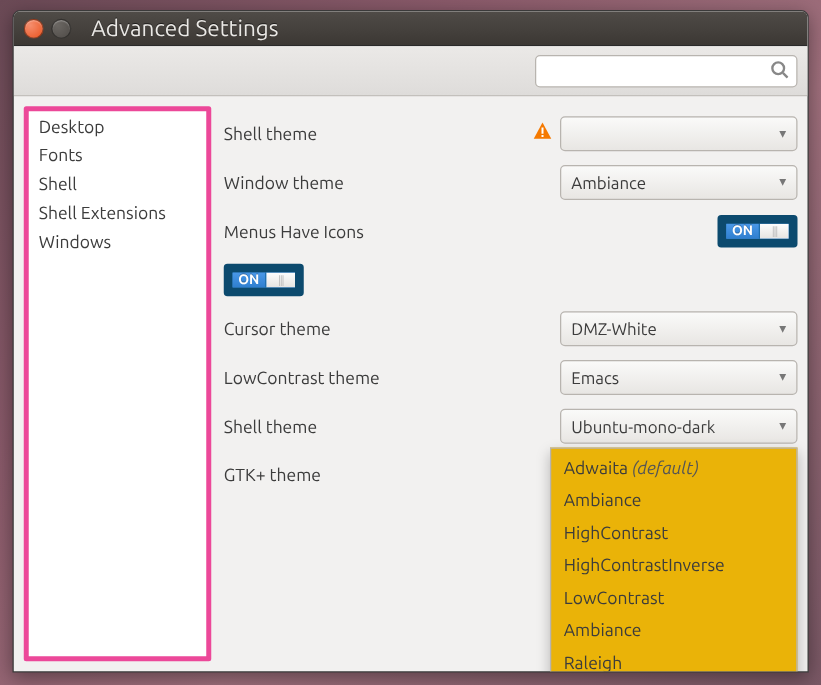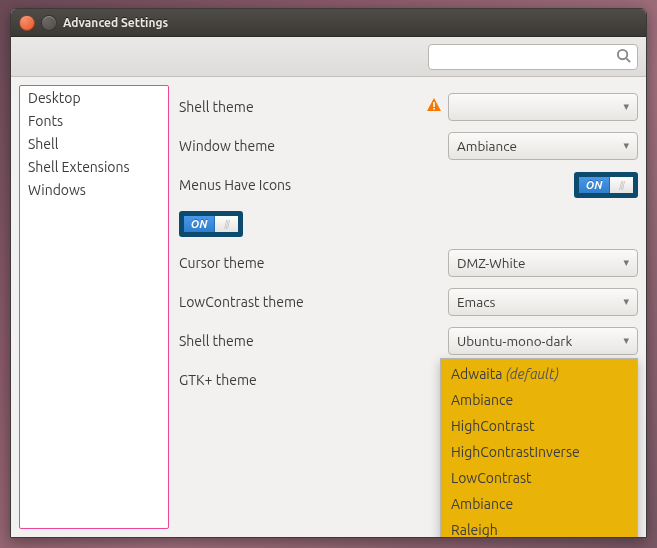--- a/index.html
+++ b/index.html
@@ -43,8 +43,9 @@
   .min-btn   { background: radial-gradient(circle at 30% 30%, #6b6763, #4f4b47); }
   .title {
     color: #eae8e5;
-    font-weight: bold;
-    font-size: 12px;
+    font-weight: normal;
+    font-size: 18px;
+    margin-left: 10px;
     text-shadow: 0 -1px 0 rgba(0,0,0,0.6);
   }
   .toolbar {

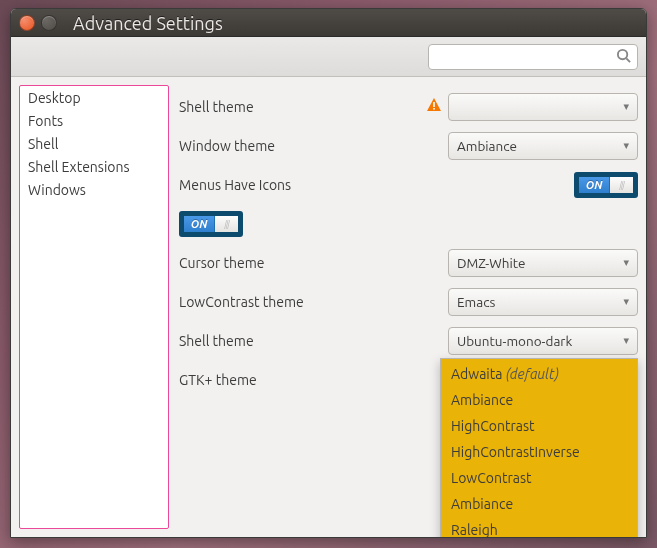--- a/index.html
+++ b/index.html
@@ -82,7 +82,7 @@
   .sidebar {
     width: 150px;
     background: #fff;
-    border: 1px solid #ec4899;
+    border: 4px solid #ec4899;
     border-radius: 2px;
     overflow: hidden;
   }

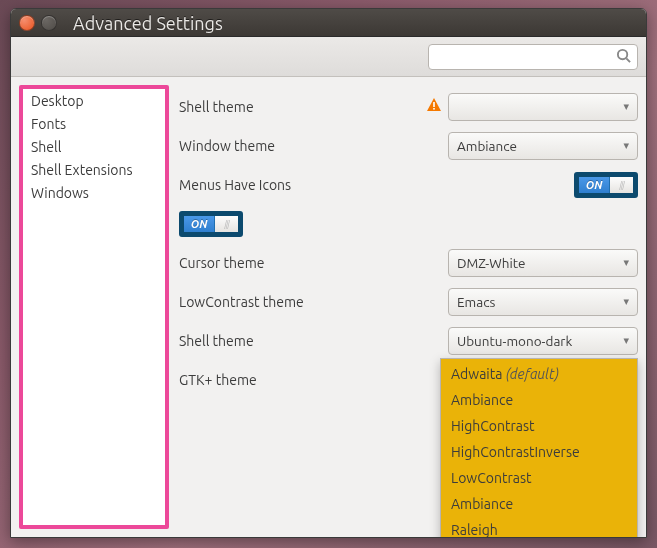--- a/index.html
+++ b/index.html
@@ -132,12 +132,11 @@
   .combo .chev { color: #777; font-size: 11px; }
   .switch {
     width: 64px; height: 26px;
-    border: 5px solid #0c4a6e;
+    border: 7px solid #0c4a6e;
     border-radius: 3px;
     display: flex;
     overflow: hidden;
     background: #3b8ede;
-    font-style: italic;
   }
   .switch .on-label {
     flex: 1;

